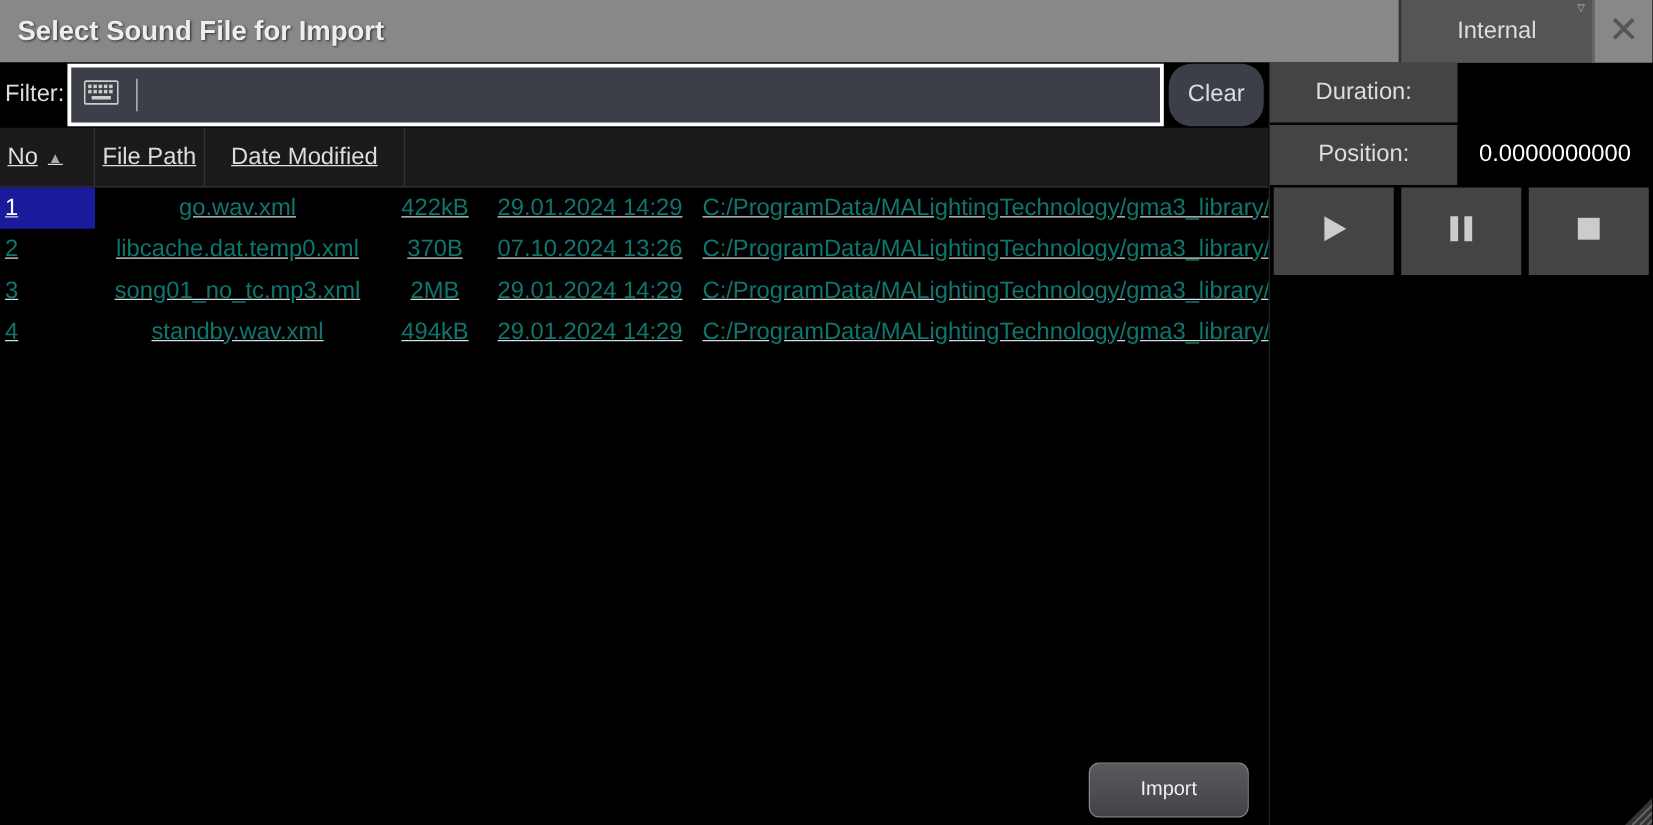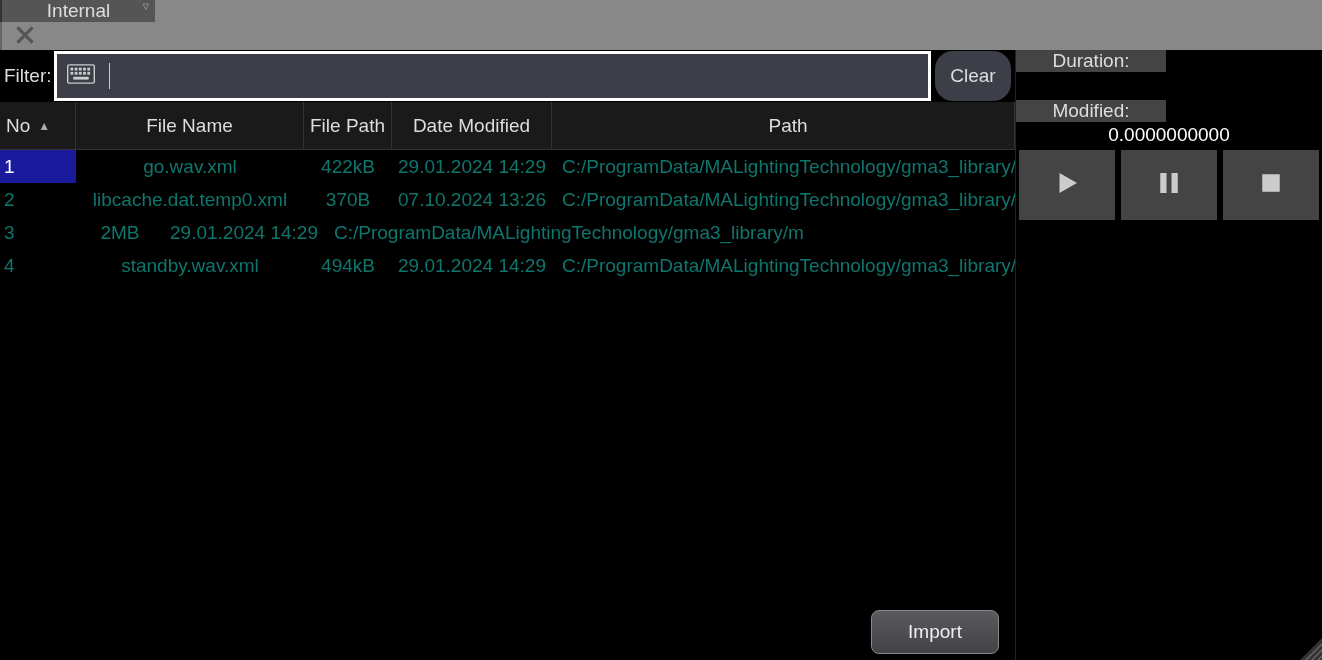--- a/index.html
+++ b/index.html
@@ -225,6 +225,7 @@
 <body>
 
 <div class="titlebar">
+  <div class="title">Select Sound File for Import</div>
   <div class="title-right">
     <div class="internal-btn">Internal</div>
     <div class="close-btn">

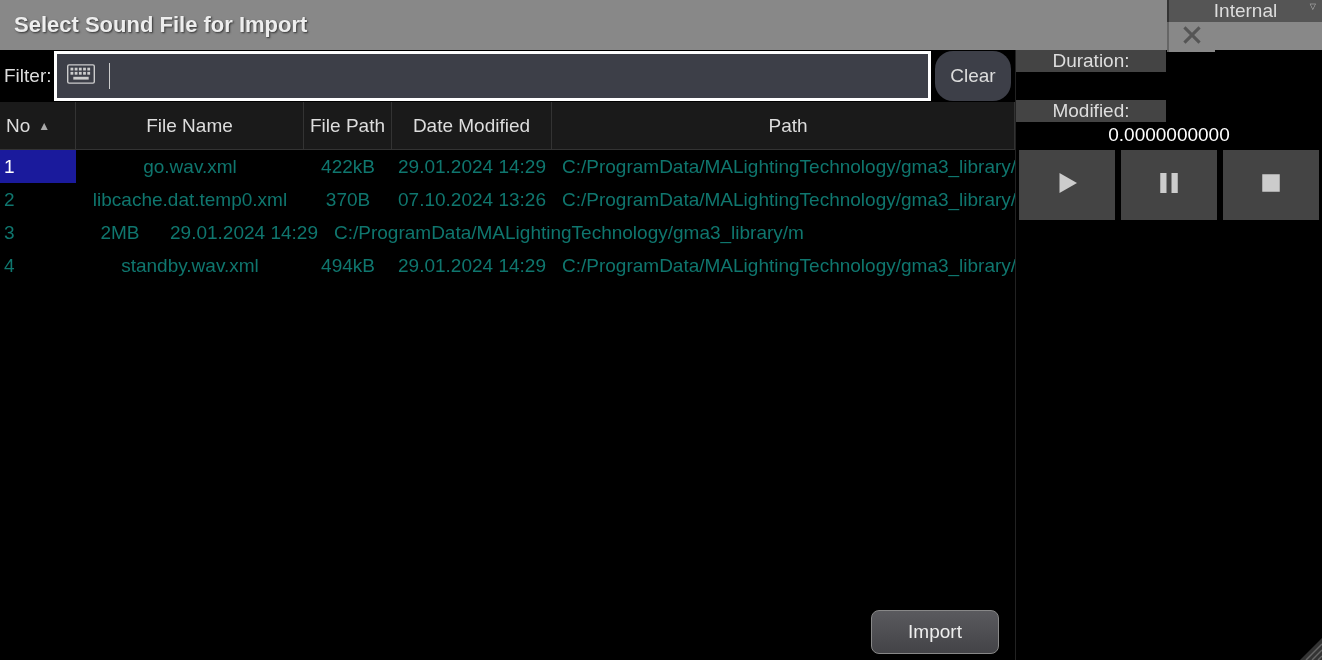--- a/index.html
+++ b/index.html
@@ -30,7 +30,6 @@
     }
     .title-right {
       display: flex;
-      flex-direction: column;
     }
     .internal-btn {
       width: 155px;

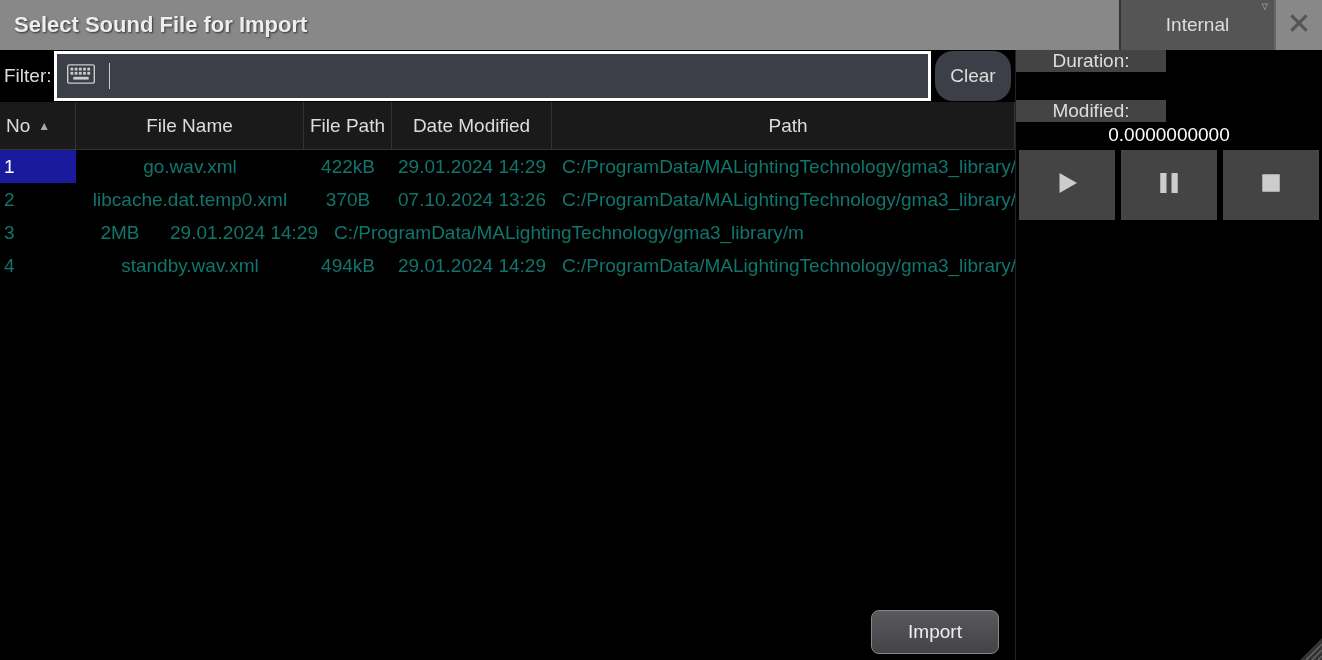--- a/index.html
+++ b/index.html
@@ -188,7 +188,6 @@
     .info-row{
       display:flex;height:50px;
       border-bottom:2px solid #000;
-      flex-direction:column;
     }
     .info-label{
       width:150px;background:#444;

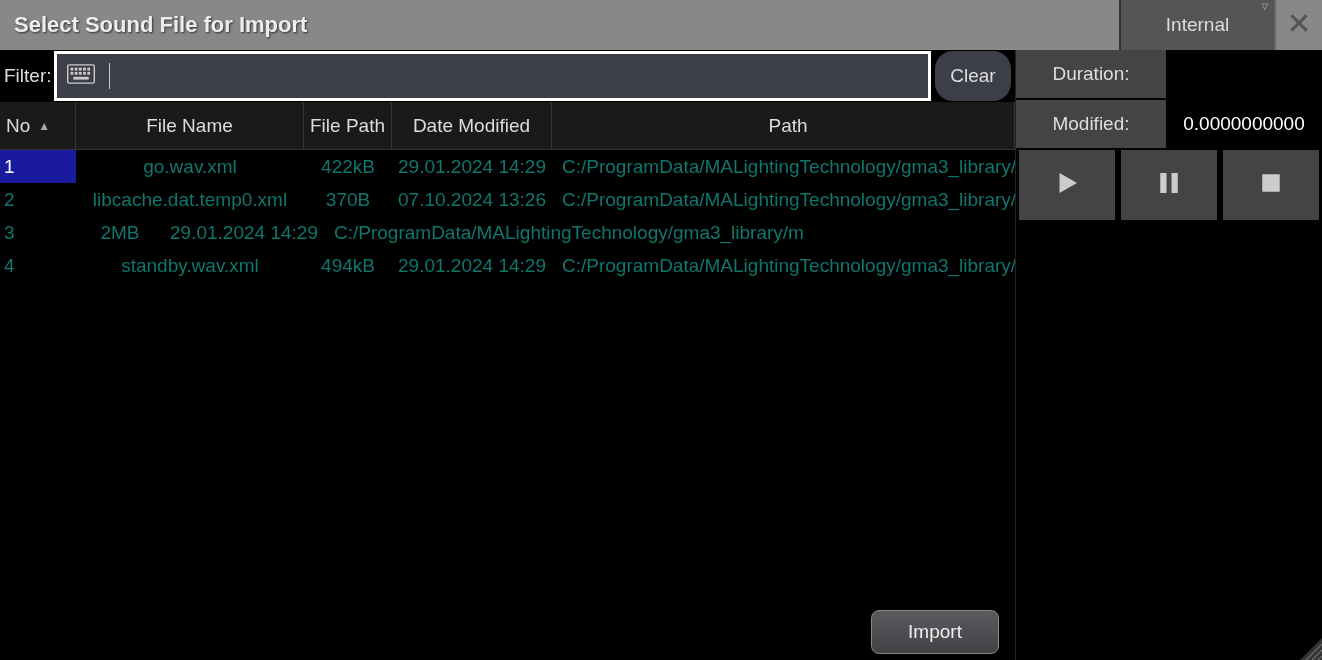--- a/index.html
+++ b/index.html
@@ -137,6 +137,7 @@
       flex-direction:column;
       background:#000;
       overflow:hidden;
+      text-decoration:underline;
     }
     .thead {
       display:flex;

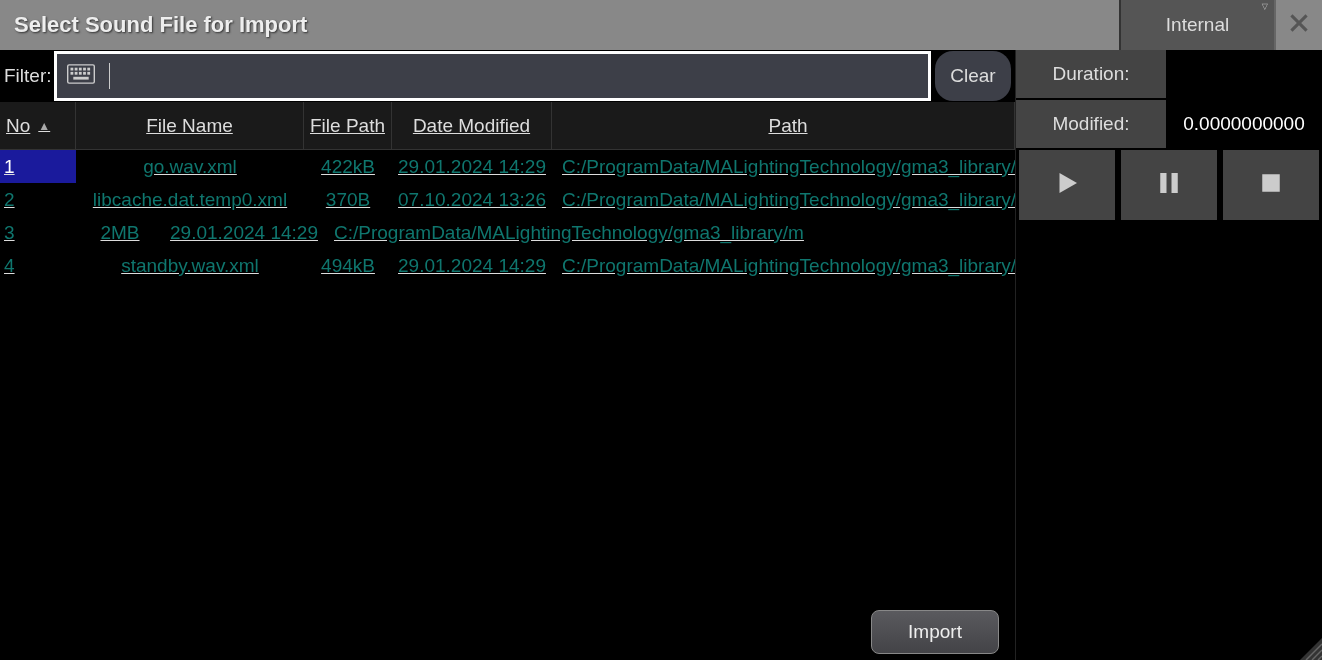--- a/index.html
+++ b/index.html
@@ -270,7 +270,6 @@
           <span>No</span>
           <span class="sort-ind">▲</span>
         </div>
-        <div class="th col-name">File Name</div>
         <div class="th col-size">File Path</div>
         <div class="th col-date">Date Modified</div>
         <div class="th col-path" style="justify-content:center;">Path</div>

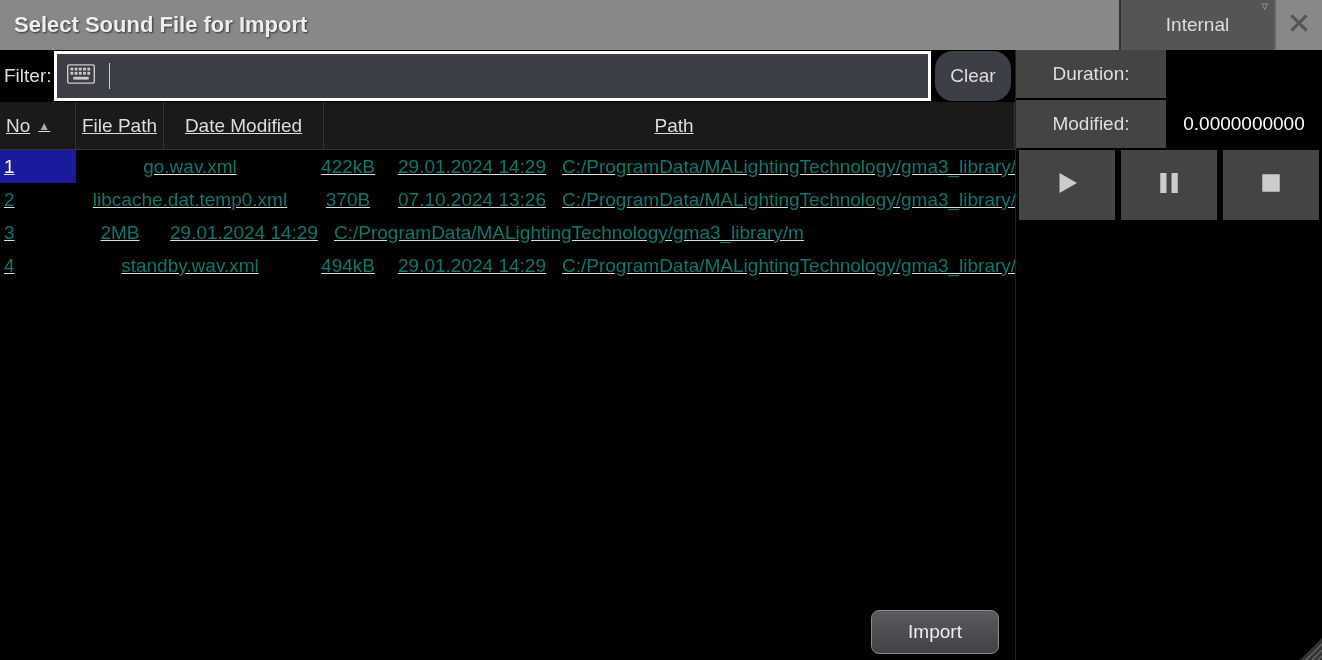--- a/index.html
+++ b/index.html
@@ -272,7 +272,6 @@
         </div>
         <div class="th col-size">File Path</div>
         <div class="th col-date">Date Modified</div>
-        <div class="th col-path" style="justify-content:center;">Path</div>
       </div>
       <div class="tbody" id="tbody">
           <div class="tr selected">

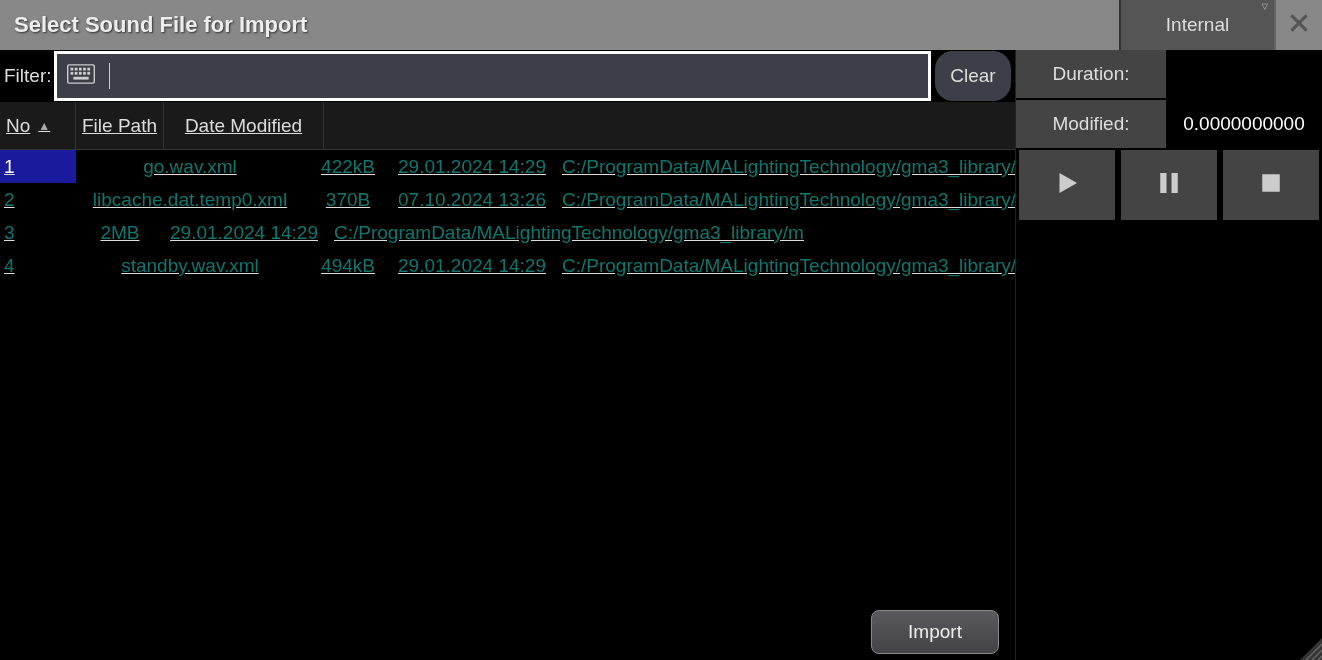--- a/index.html
+++ b/index.html
@@ -314,7 +314,7 @@
       <div class="info-label">Duration:</div>
     </div>
     <div class="info-row">
-      <div class="info-label">Modified:</div>
+      <div class="info-label">Position:</div>
       <div class="info-value">0.0000000000</div>
     </div>
     <div class="transport-row">

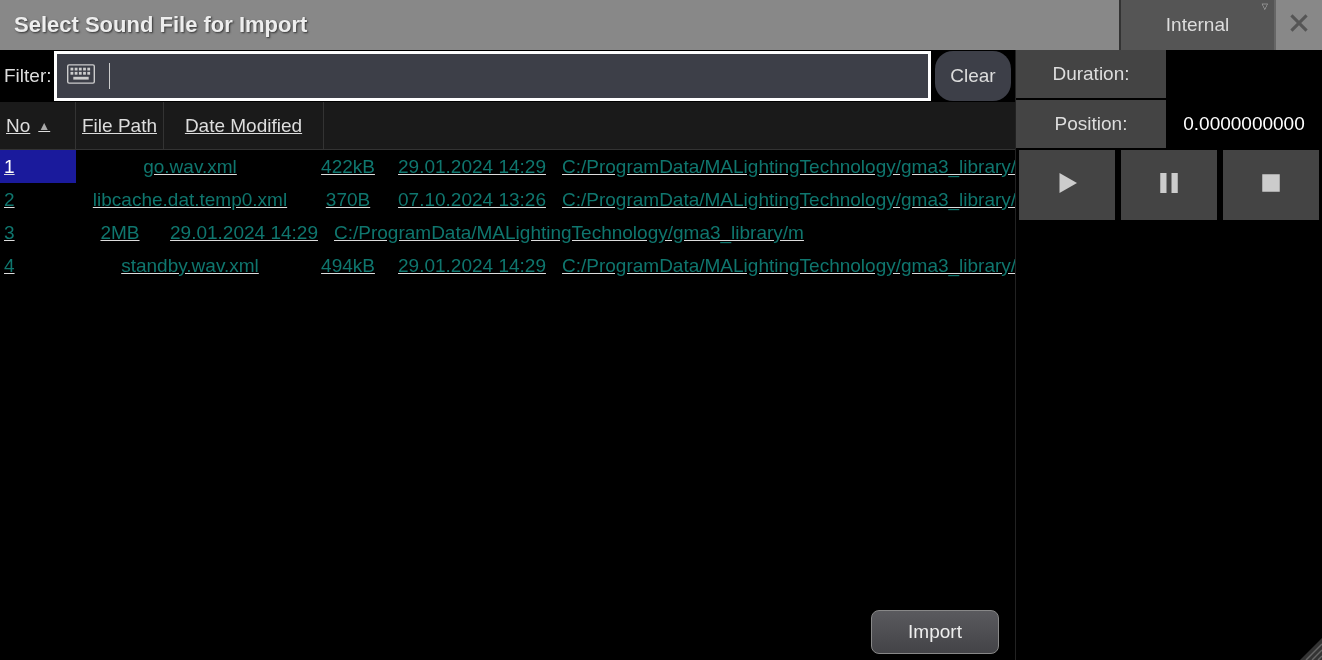--- a/index.html
+++ b/index.html
@@ -290,6 +290,7 @@
           </div>
           <div class="tr">
             <div class="td col-no">3</div>
+            <div class="td col-name">song01_no_tc.mp3.xml</div>
             <div class="td col-size">2MB</div>
             <div class="td col-date">29.01.2024 14:29</div>
             <div class="td col-path">C:/ProgramData/MALightingTechnology/gma3_library/m</div>

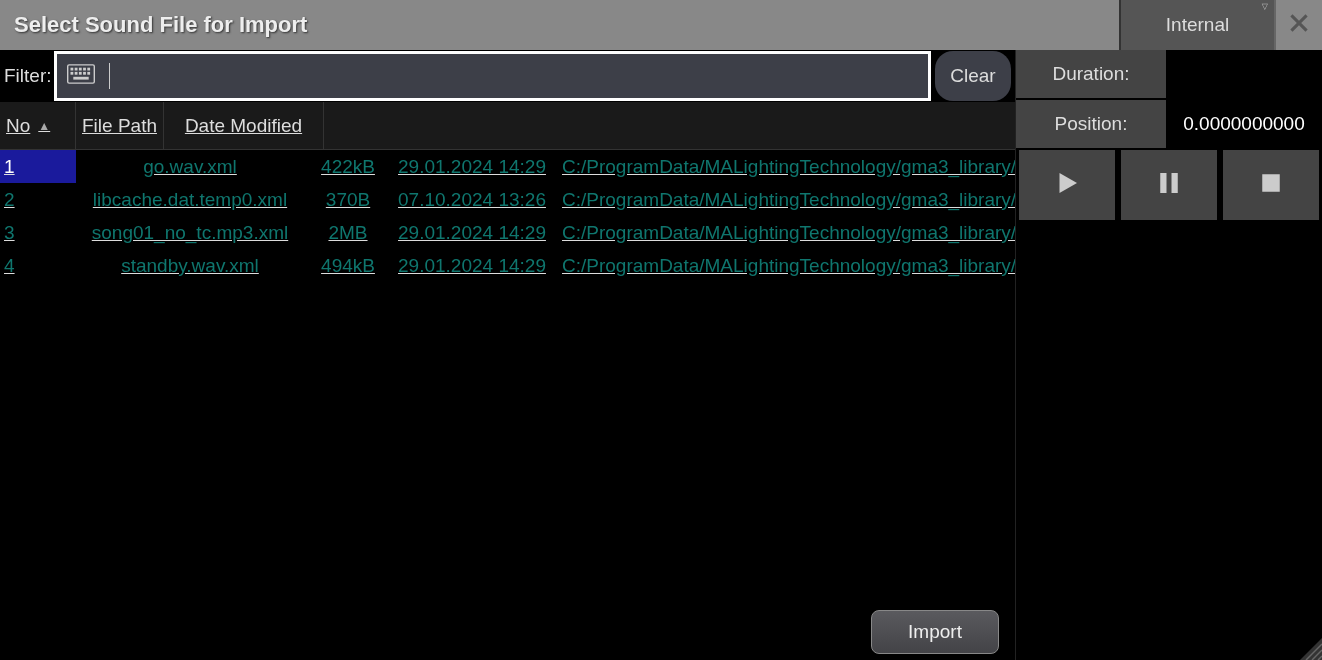--- a/index.html
+++ b/index.html
@@ -182,7 +182,7 @@
       border:1px solid #888;
       border-radius:8px;
       display:flex;align-items:center;justify-content:center;
-      font-size:19px;color:#eee;cursor:pointer;
+      font-size:16px;color:#eee;cursor:pointer;
     }
 
     

